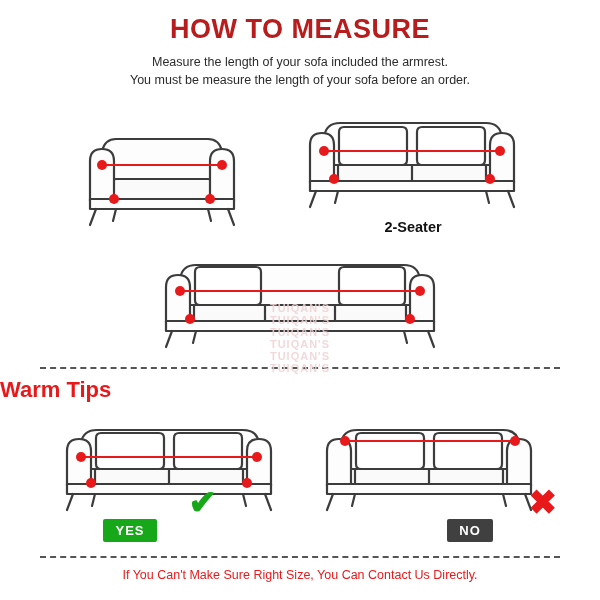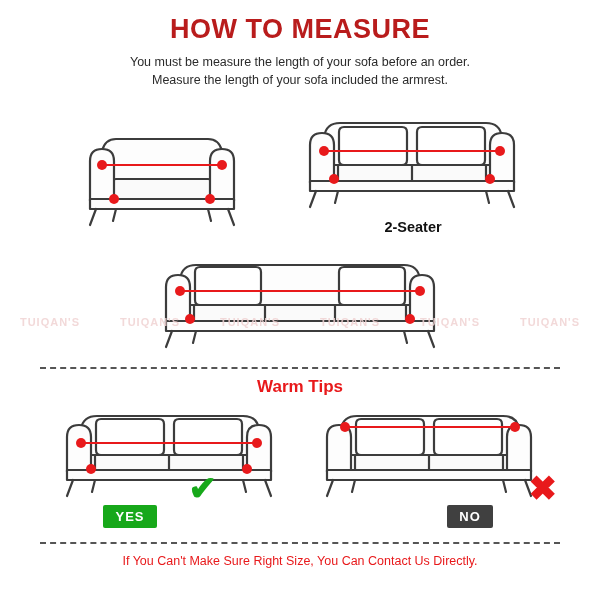--- a/index.html
+++ b/index.html
@@ -119,8 +119,8 @@
 
   <div class="title">HOW TO MEASURE</div>
 
+  <div class="subtitle">Measure the length of your sofa included the armrest.</div>
   <div class="subtitle">You must be measure the length of your sofa before an order.</div>
-  <div class="subtitle">Measure the length of your sofa included the armrest.</div>
 
   <div class="row" style="margin-top:14px; gap:46px;">
 

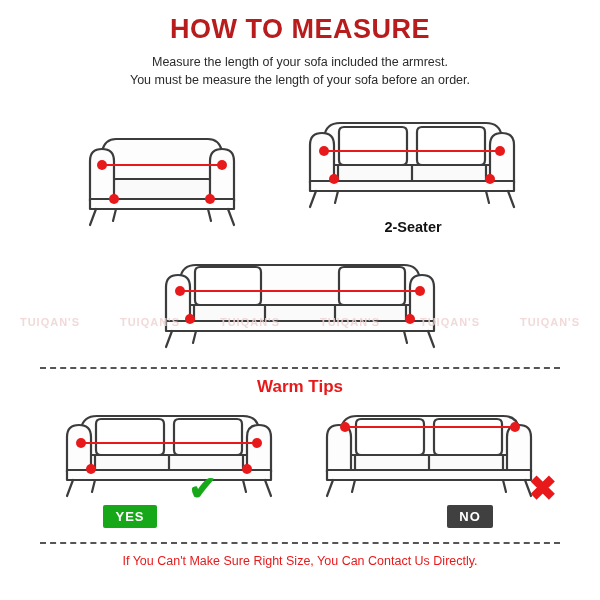--- a/index.html
+++ b/index.html
@@ -95,6 +95,7 @@
     justify-content: space-around;
     align-items: center;
     pointer-events: none;
+    flex-direction: column;
   }
   .wm {
     color: #f0d3d3;

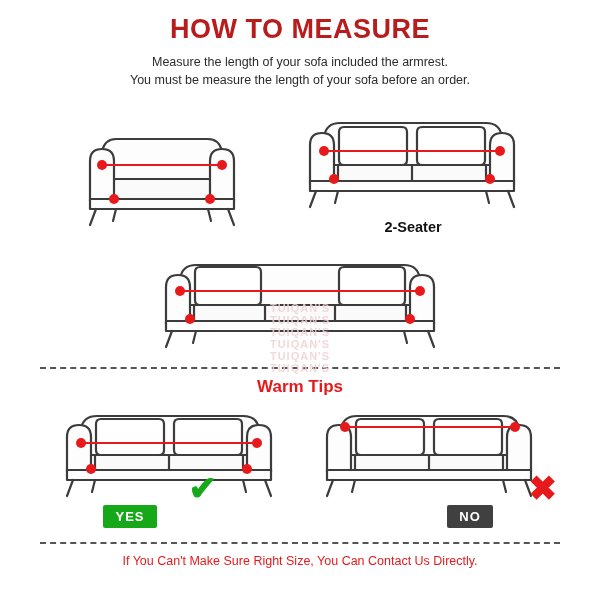--- a/index.html
+++ b/index.html
@@ -50,11 +50,11 @@
     margin-top: 2px;
   }
   .warm-tips {
-    text-align: center;
+    text-align: left;
     color: #e8191b;
-    font-size: 17px;
-    font-weight: bold;
-    margin: 6px 0 2px 0;
+    font-size: 22px;
+    font-weight: bold;
+    margin: 6px 0 10px 0;
   }
   .divider {
     border-top: 2px dashed #555;

